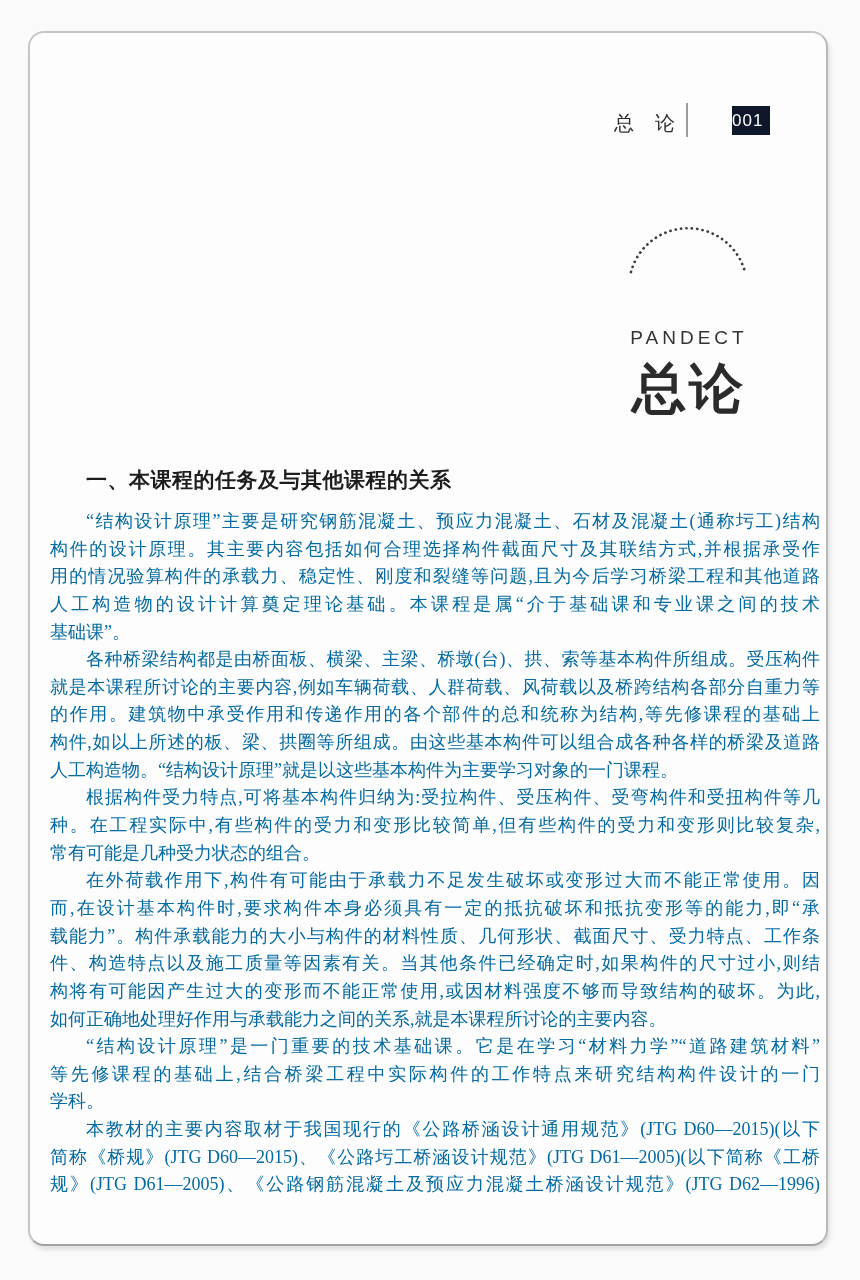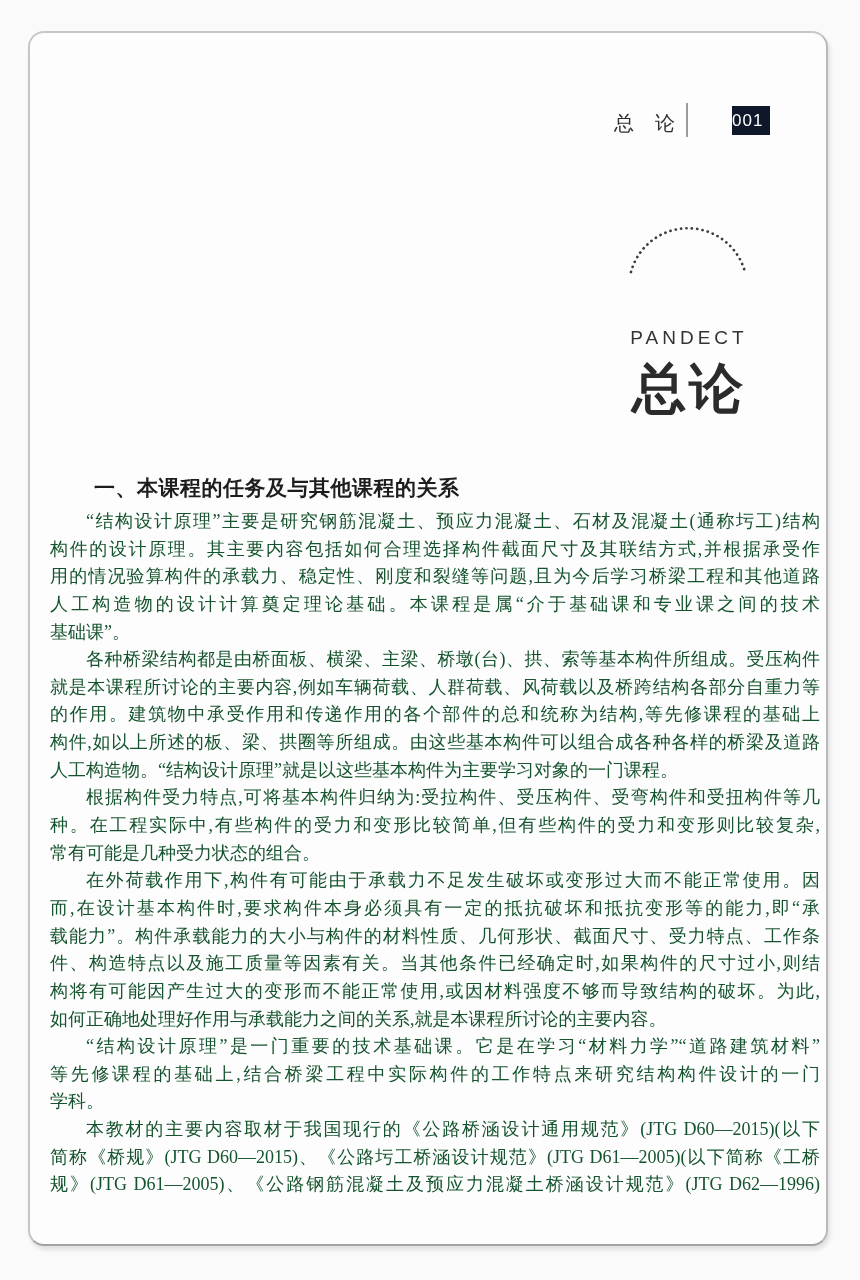--- a/index.html
+++ b/index.html
@@ -102,7 +102,7 @@
     position: absolute;
     left: 56px;
     top: 433px;
-    margin: 8px;
+    margin: 0;
     font-size: 21px;
     font-weight: 700;
     color: #1d1d1d;

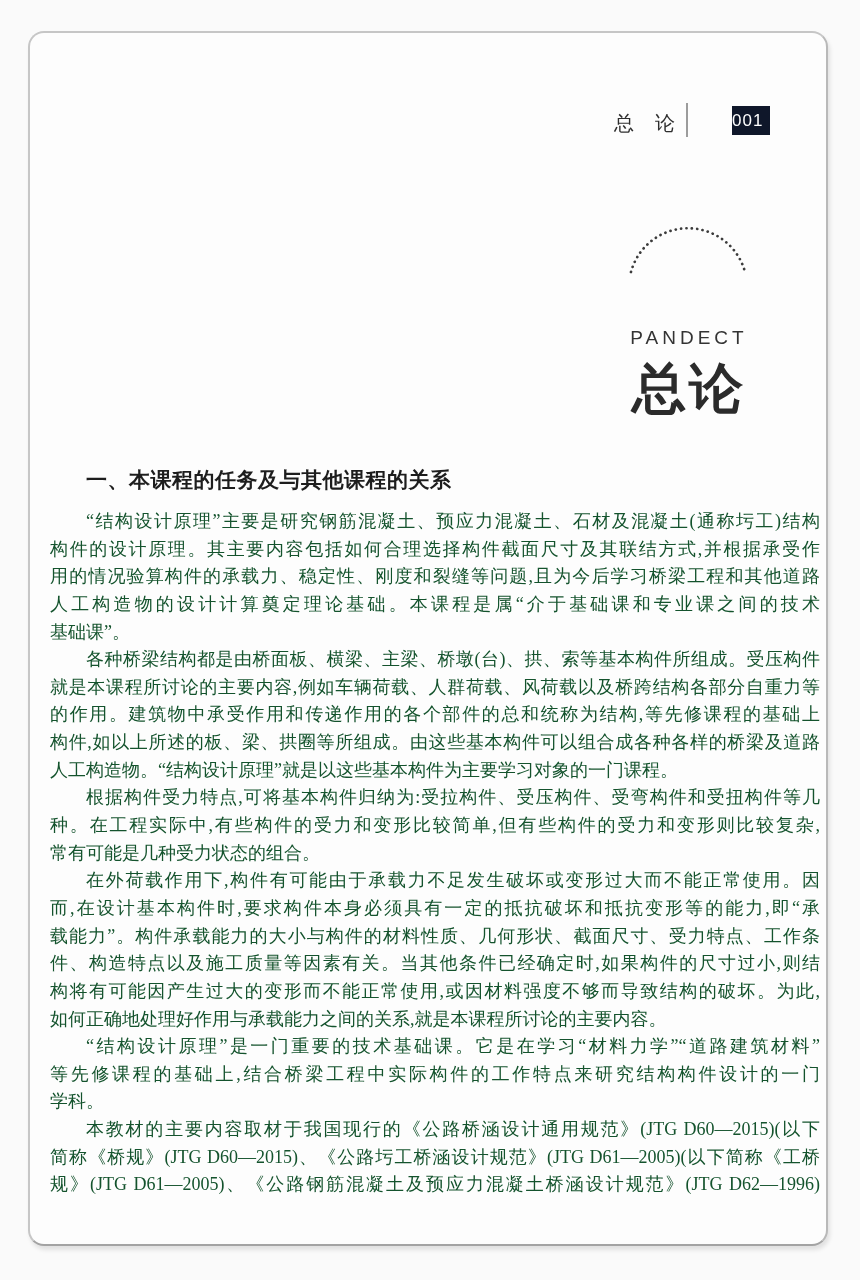--- a/index.html
+++ b/index.html
@@ -116,7 +116,7 @@
     width: 770px;
     font-size: 18px;
     line-height: 27.65px;
-    color: #14532d;
+    color: #0369a1;
   }
   .line {
     text-align: justify;

